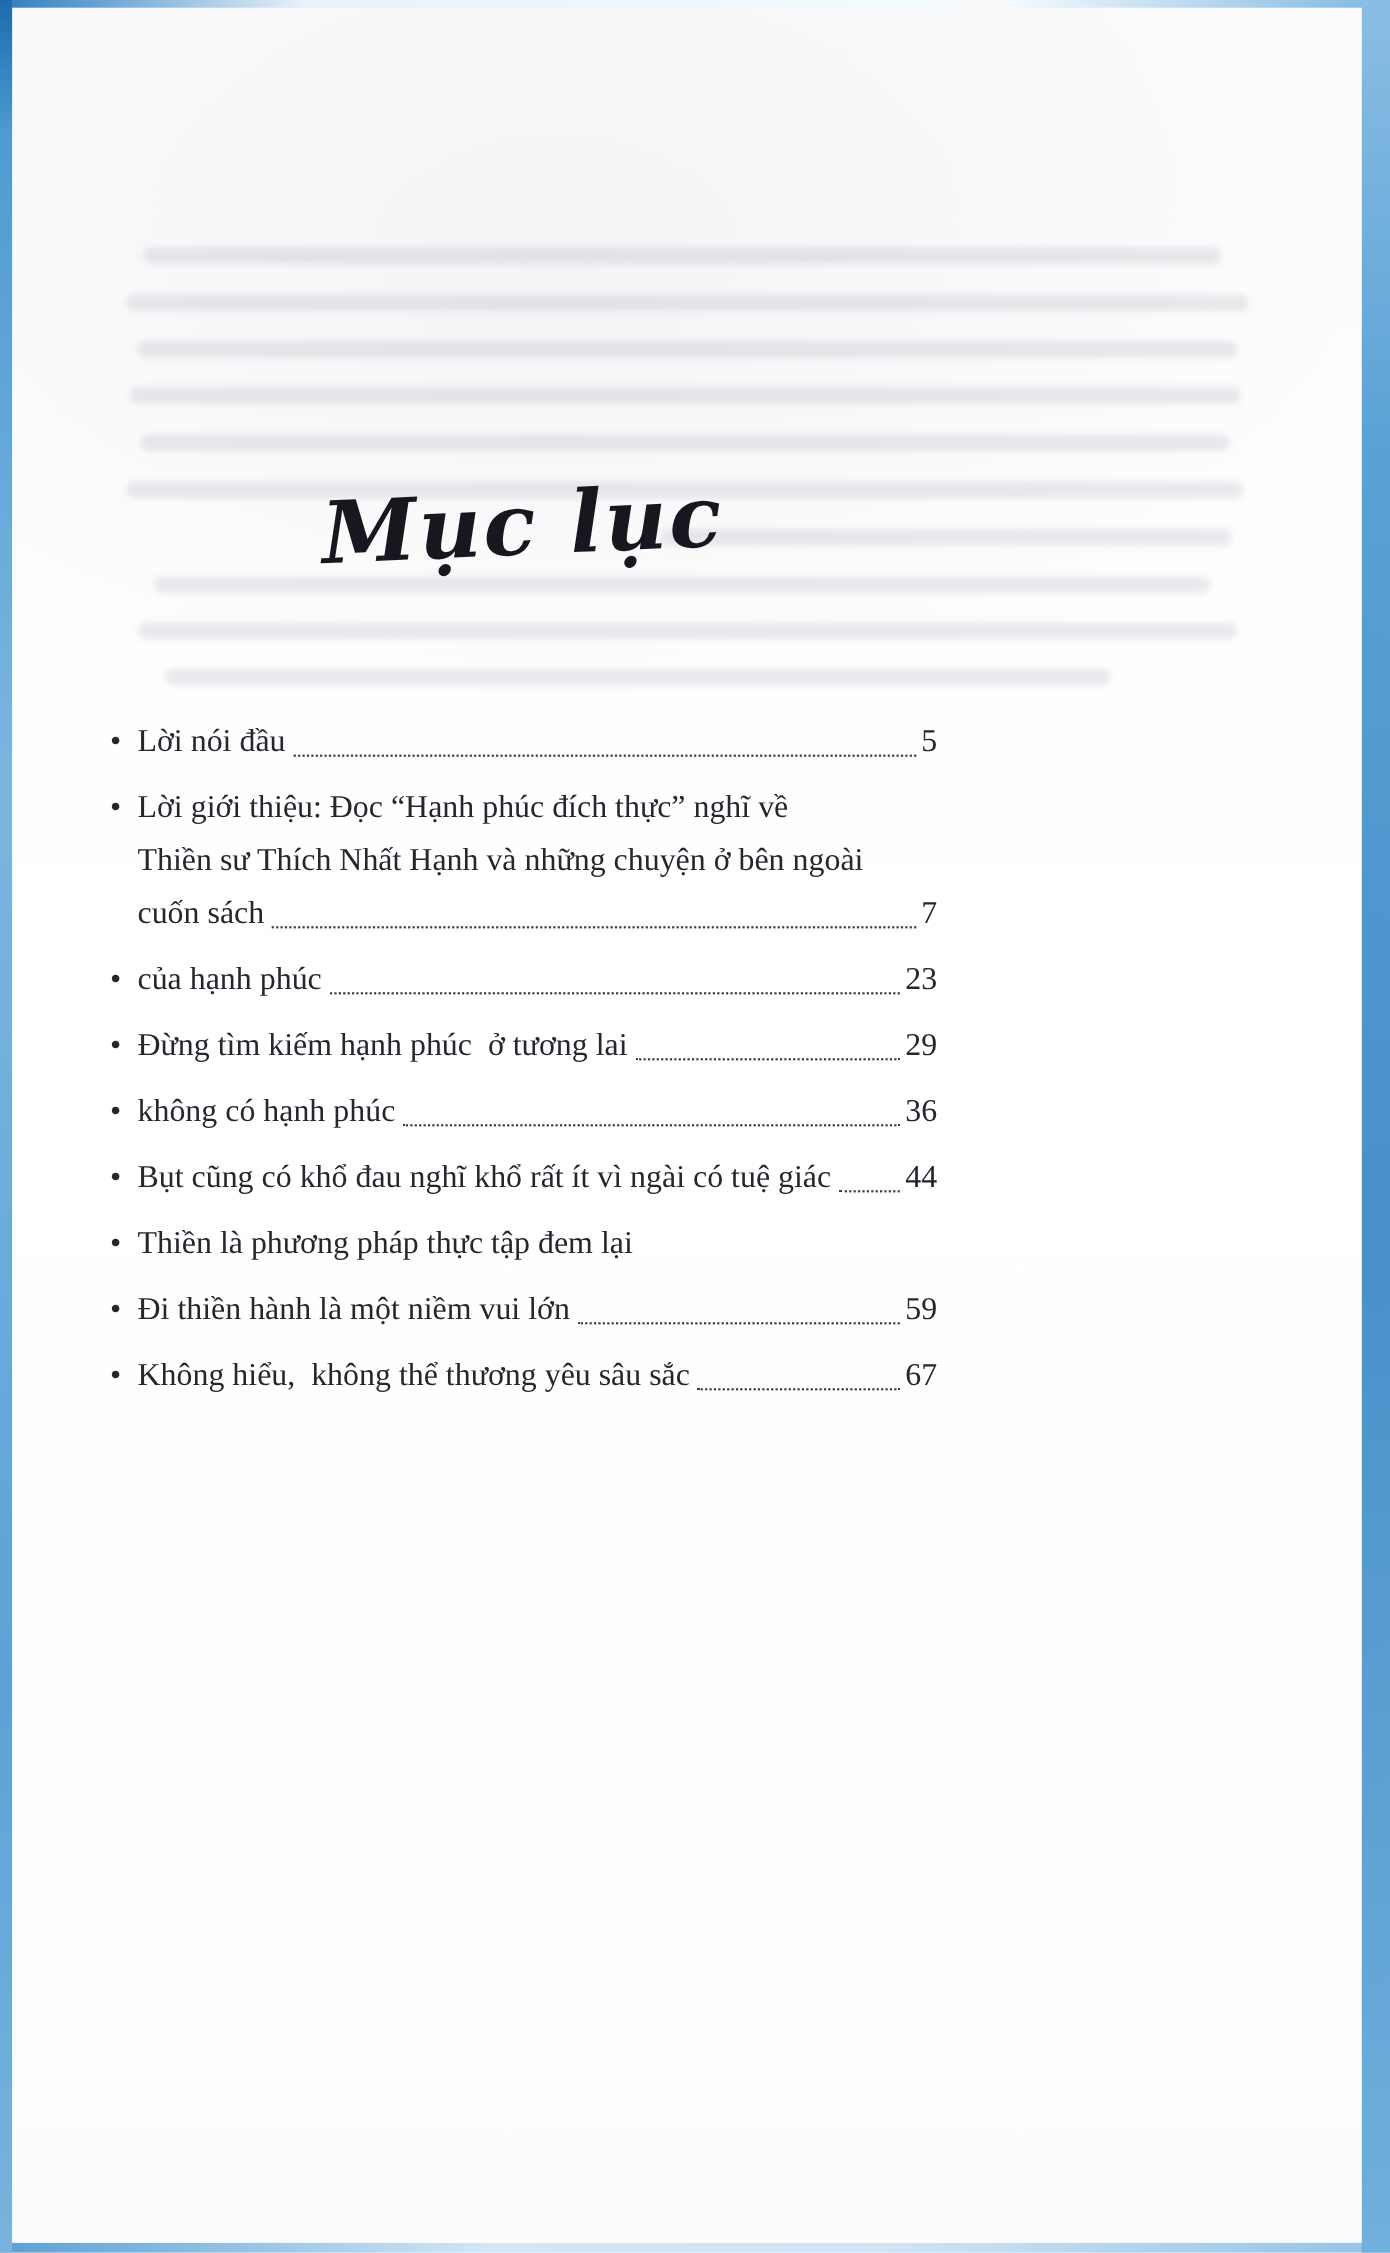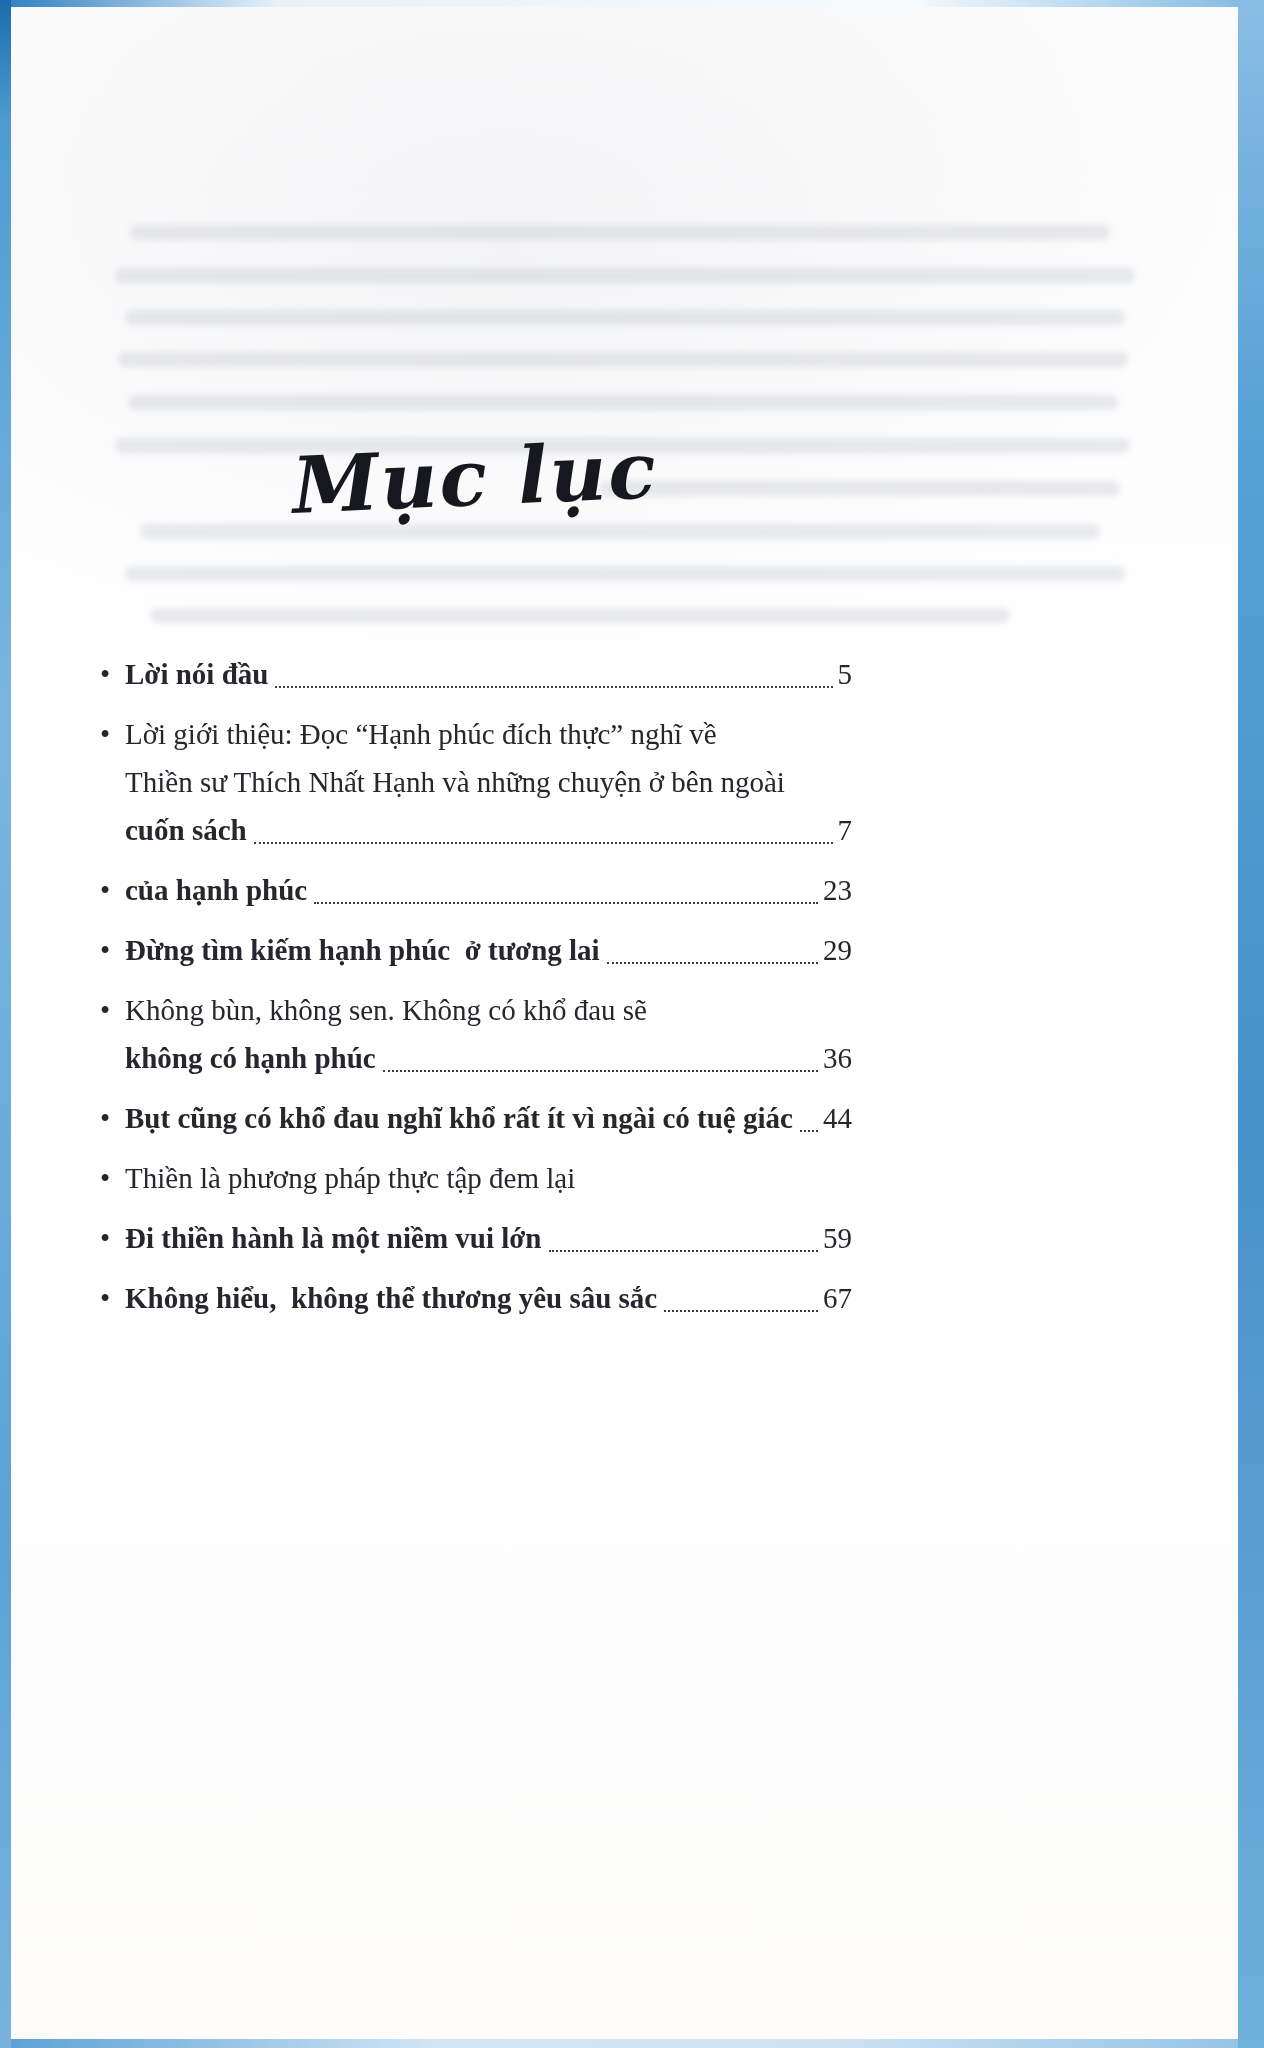--- a/index.html
+++ b/index.html
@@ -66,7 +66,7 @@
   }
   .line { white-space: pre; }
   .line.last { display: flex; align-items: stretch; }
-  .line.last .txt { white-space: pre; font-weight: bold; }
+  .line.last .txt { white-space: pre; }
   .leader {
     flex: 1 1 auto;
     min-width: 10px;

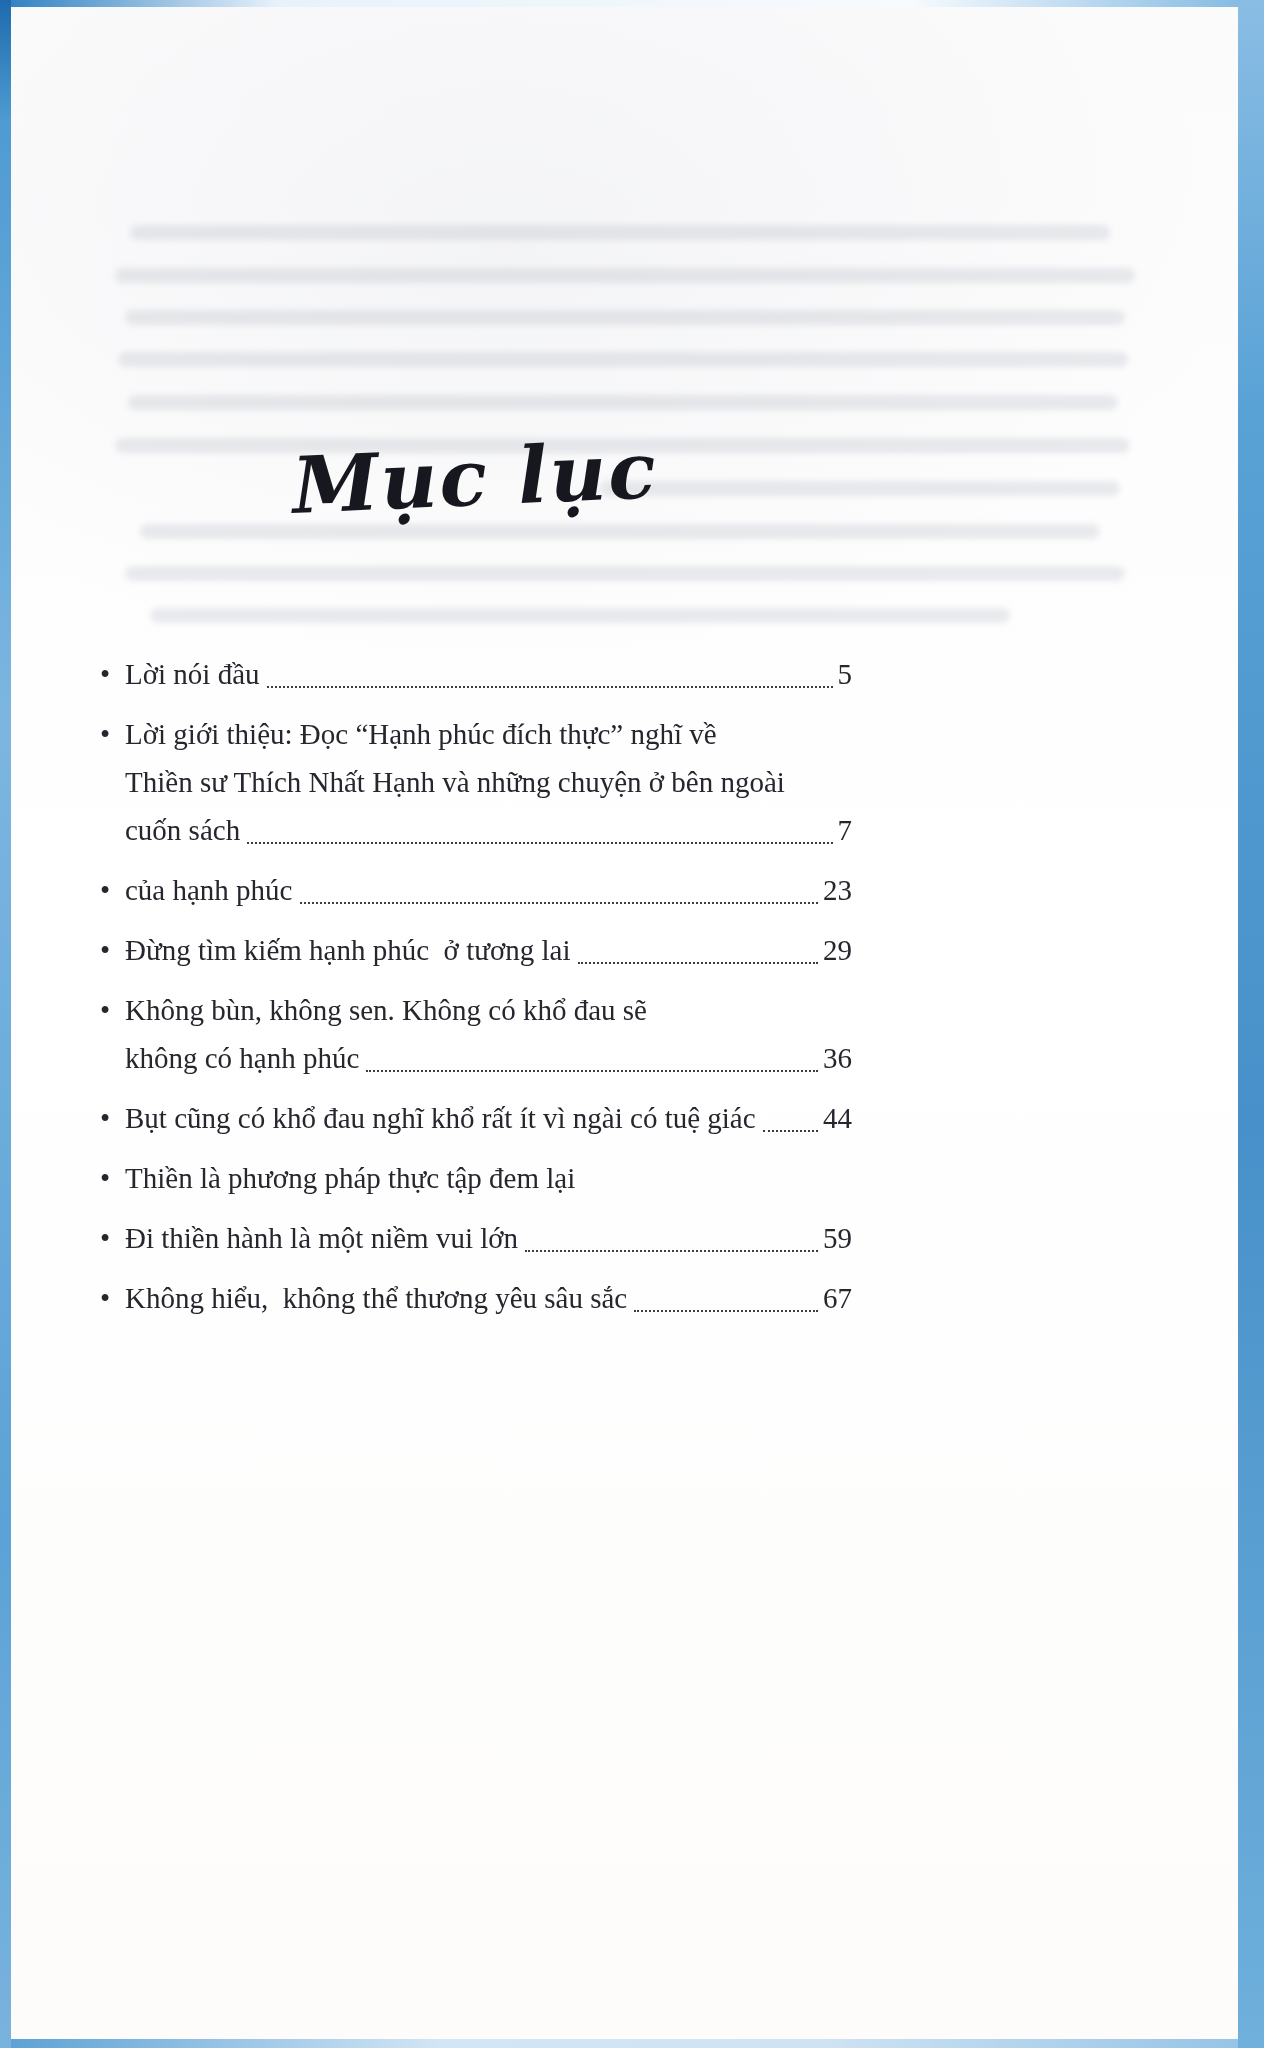--- a/index.html
+++ b/index.html
@@ -130,7 +130,6 @@
   <div class="entry">
     <span class="bullet">•</span>
     <div class="entry-body">
-          <div class="line">Không bùn, không sen. Không có khổ đau sẽ</div>
           <div class="line last"><span class="txt">không có hạnh phúc</span><span class="leader"></span><span class="pg">36</span></div>
         </div>
   </div>

